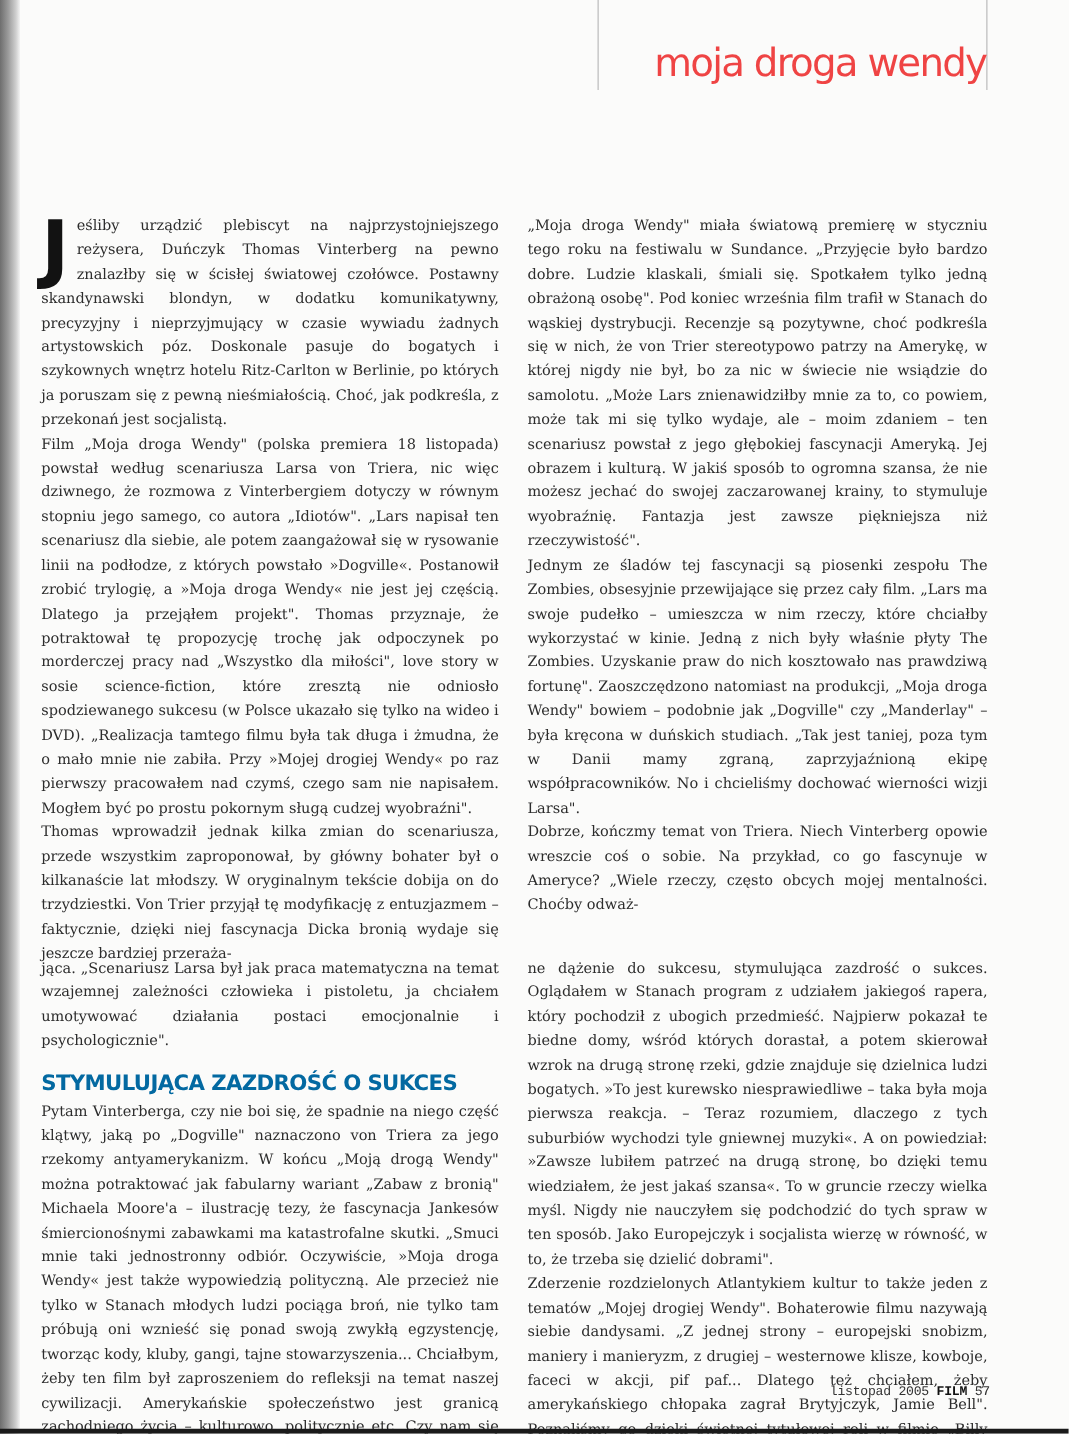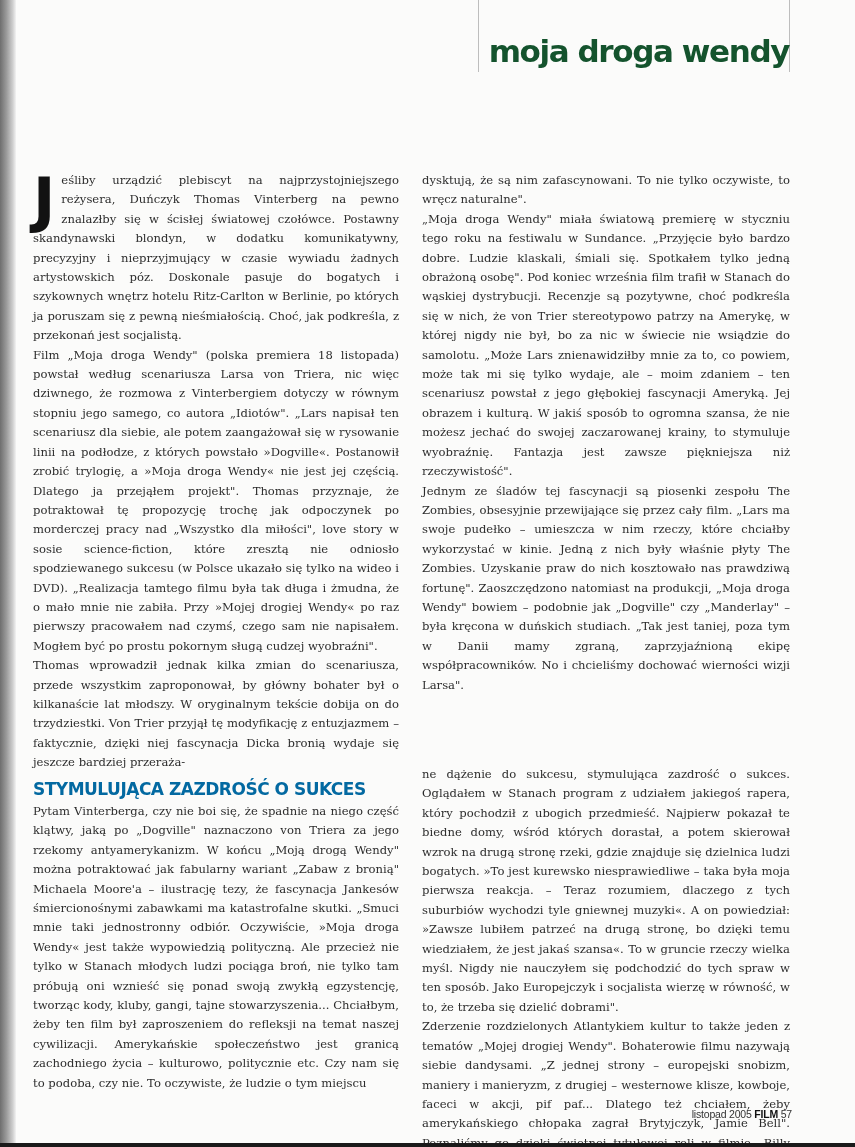--- a/index.html
+++ b/index.html
@@ -22,8 +22,8 @@
   }
   .title {
     position: absolute; right: 0; top: 36px;
-    font-family: "DejaVu Sans", sans-serif; font-weight: bold;
-    font-size: 31px; letter-spacing: -1.4px; color: #14532d;
+    font-family: "DejaVu Sans", sans-serif; font-weight: normal;
+    font-size: 31px; letter-spacing: -1.4px; color: #ef4444;
     line-height: 1; white-space: nowrap;
   }
   .col {

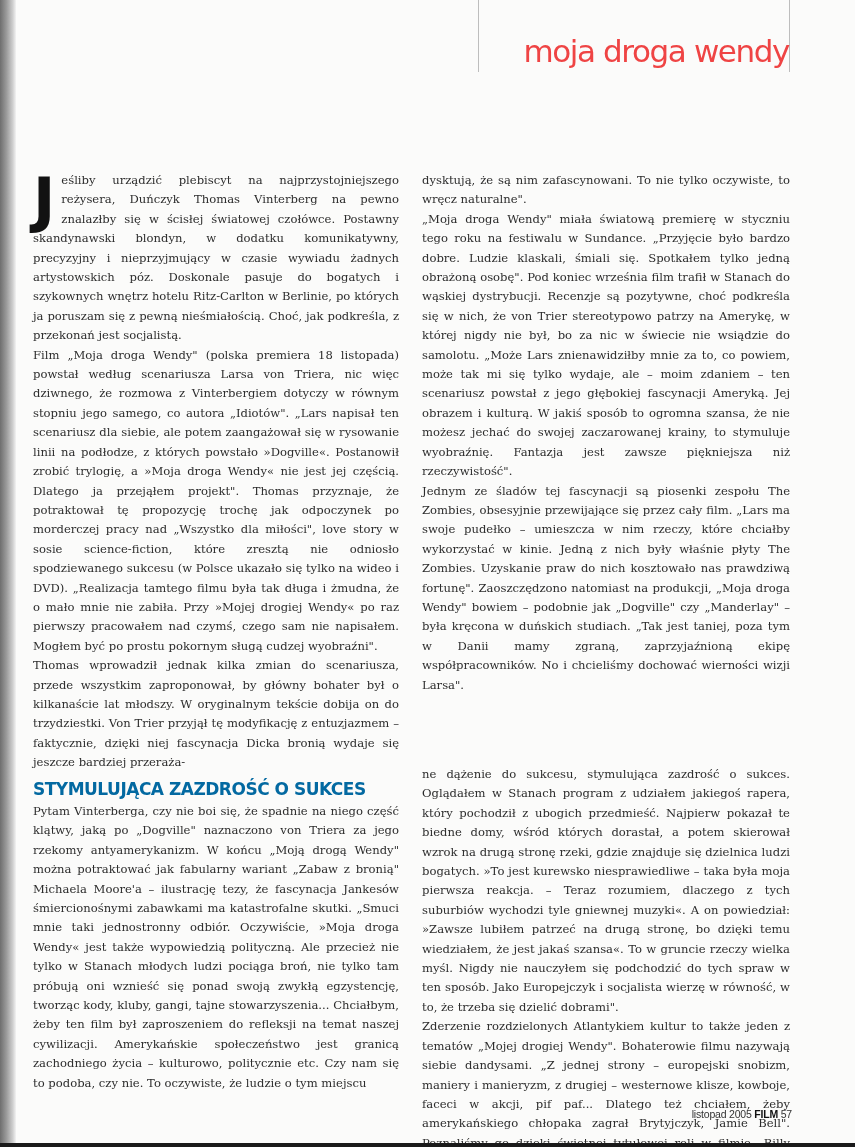--- a/index.html
+++ b/index.html
@@ -73,7 +73,6 @@
 </div>
 
 <div class="col col-top-right">
-  <p>dysktują, że są nim zafascynowani. To nie tylko oczywiste, to wręcz naturalne".</p>
   <p>„Moja droga Wendy" miała światową premierę w styczniu tego roku na festiwalu w Sundance. „Przyjęcie było bardzo dobre. Ludzie klaskali, śmiali się. Spotkałem tylko jedną obrażoną osobę". Pod koniec września film trafił w Stanach do wąskiej dystrybucji. Recenzje są pozytywne, choć podkreśla się w nich, że von Trier stereotypowo patrzy na Amerykę, w której nigdy nie był, bo za nic w świecie nie wsiądzie do samolotu. „Może Lars znienawidziłby mnie za to, co powiem, może tak mi się tylko wydaje, ale – moim zdaniem – ten scenariusz powstał z jego głębokiej fascynacji Ameryką. Jej obrazem i kulturą. W jakiś sposób to ogromna szansa, że nie możesz jechać do swojej zaczarowanej krainy, to stymuluje wyobraźnię. Fantazja jest zawsze piękniejsza niż rzeczywistość".</p>
   <p>Jednym ze śladów tej fascynacji są piosenki zespołu The Zombies, obsesyjnie przewijające się przez cały film. „Lars ma swoje pudełko – umieszcza w nim rzeczy, które chciałby wykorzystać w kinie. Jedną z nich były właśnie płyty The Zombies. Uzyskanie praw do nich kosztowało nas prawdziwą fortunę". Zaoszczędzono natomiast na produkcji, „Moja droga Wendy" bowiem – podobnie jak „Dogville" czy „Manderlay" – była kręcona w duńskich studiach. „Tak jest taniej, poza tym w Danii mamy zgraną, zaprzyjaźnioną ekipę współpracowników. No i chcieliśmy dochować wierności wizji Larsa".</p>
 </div>

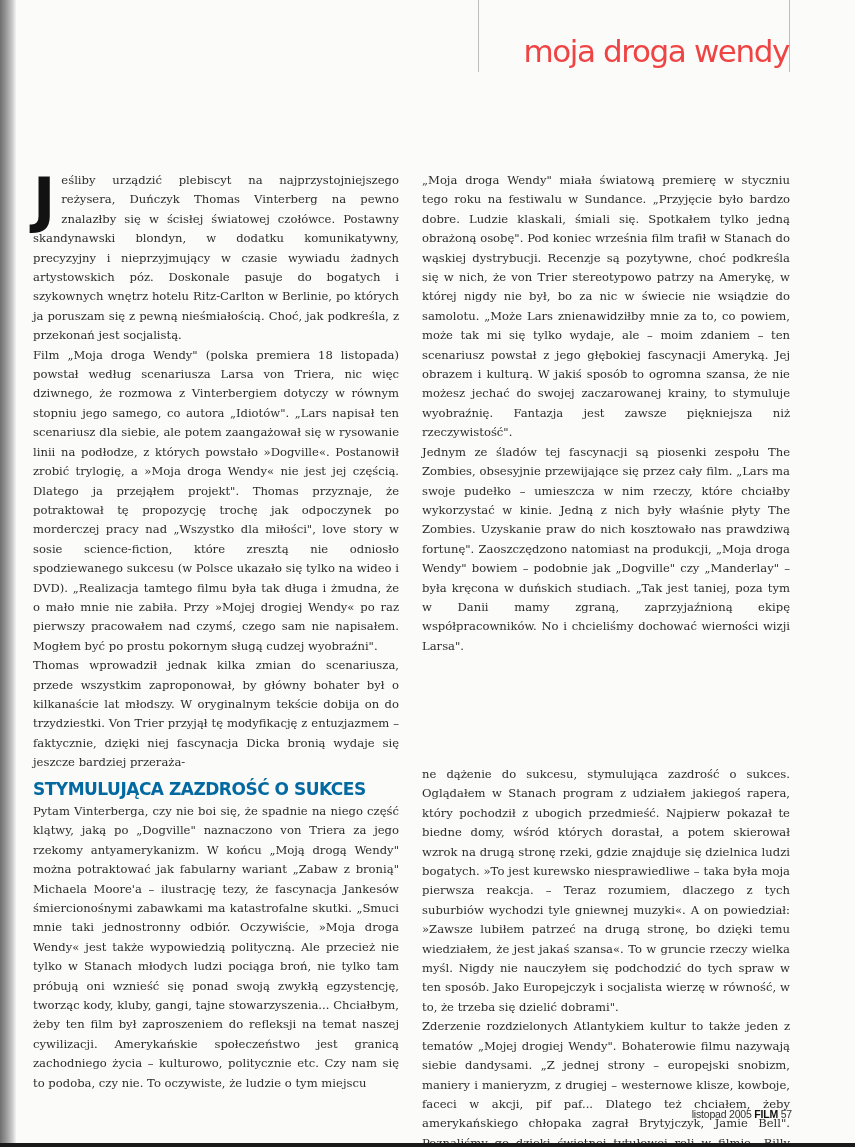--- a/index.html
+++ b/index.html
@@ -75,6 +75,7 @@
 <div class="col col-top-right">
   <p>„Moja droga Wendy" miała światową premierę w styczniu tego roku na festiwalu w Sundance. „Przyjęcie było bardzo dobre. Ludzie klaskali, śmiali się. Spotkałem tylko jedną obrażoną osobę". Pod koniec września film trafił w Stanach do wąskiej dystrybucji. Recenzje są pozytywne, choć podkreśla się w nich, że von Trier stereotypowo patrzy na Amerykę, w której nigdy nie był, bo za nic w świecie nie wsiądzie do samolotu. „Może Lars znienawidziłby mnie za to, co powiem, może tak mi się tylko wydaje, ale – moim zdaniem – ten scenariusz powstał z jego głębokiej fascynacji Ameryką. Jej obrazem i kulturą. W jakiś sposób to ogromna szansa, że nie możesz jechać do swojej zaczarowanej krainy, to stymuluje wyobraźnię. Fantazja jest zawsze piękniejsza niż rzeczywistość".</p>
   <p>Jednym ze śladów tej fascynacji są piosenki zespołu The Zombies, obsesyjnie przewijające się przez cały film. „Lars ma swoje pudełko – umieszcza w nim rzeczy, które chciałby wykorzystać w kinie. Jedną z nich były właśnie płyty The Zombies. Uzyskanie praw do nich kosztowało nas prawdziwą fortunę". Zaoszczędzono natomiast na produkcji, „Moja droga Wendy" bowiem – podobnie jak „Dogville" czy „Manderlay" – była kręcona w duńskich studiach. „Tak jest taniej, poza tym w Danii mamy zgraną, zaprzyjaźnioną ekipę współpracowników. No i chcieliśmy dochować wierności wizji Larsa".</p>
+  <p>Dobrze, kończmy temat von Triera. Niech Vinterberg opowie wreszcie coś o sobie. Na przykład, co go fascynuje w Ameryce? „Wiele rzeczy, często obcych mojej mentalności. Choćby odważ-</p>
 </div>
 
 <div class="pullquote" style="color: rgb(26, 143, 227);">

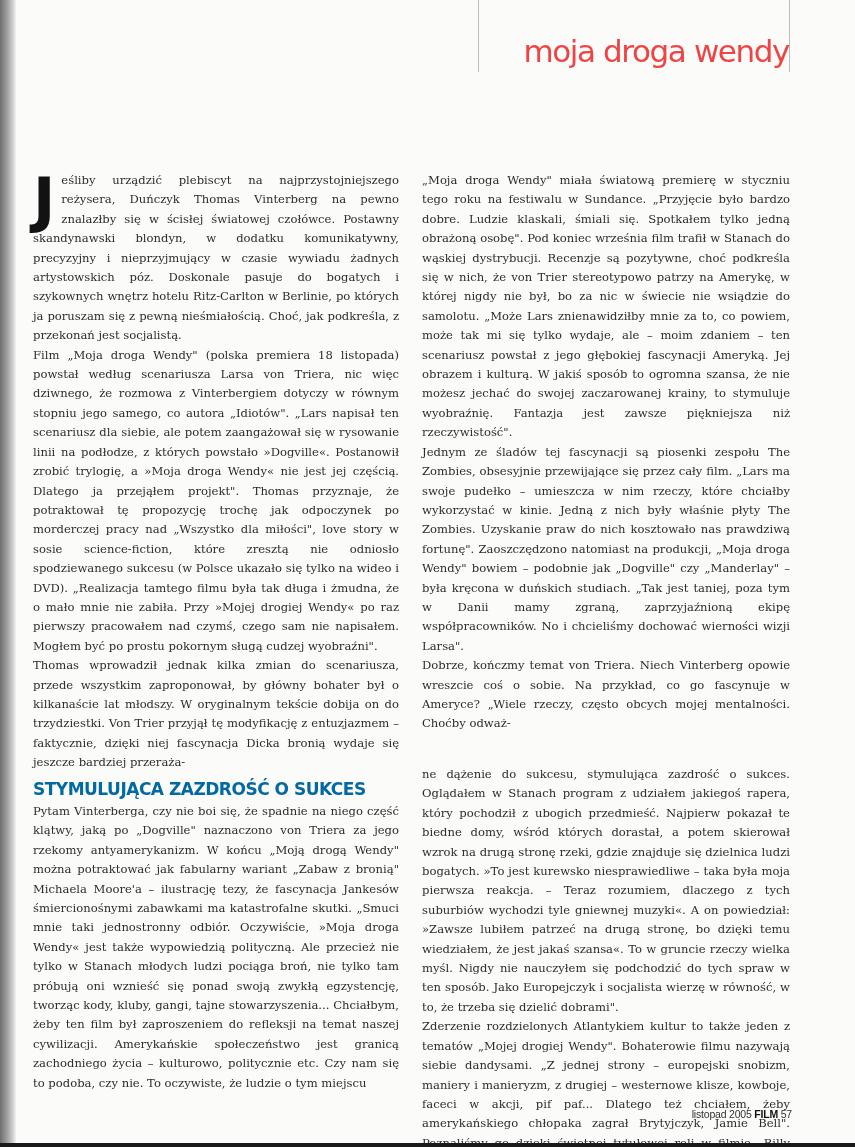--- a/index.html
+++ b/index.html
@@ -82,6 +82,7 @@
 </div>
 
 <div class="col col-bot-left">
+  <p>jąca. „Scenariusz Larsa był jak praca matematyczna na temat wzajemnej zależności człowieka i pistoletu, ja chciałem umotywować działania postaci emocjonalnie i psychologicznie".</p>
   <p class="section-heading">STYMULUJĄCA ZAZDROŚĆ O SUKCES</p>
   <p>Pytam Vinterberga, czy nie boi się, że spadnie na niego część klątwy, jaką po „Dogville" naznaczono von Triera za jego rzekomy antyamerykanizm. W końcu „Moją drogą Wendy" można potraktować jak fabularny wariant „Zabaw z bronią" Michaela Moore'a – ilustrację tezy, że fascynacja Jankesów śmiercionośnymi zabawkami ma katastrofalne skutki. „Smuci mnie taki jednostronny odbiór. Oczywiście, »Moja droga Wendy« jest także wypowiedzią polityczną. Ale przecież nie tylko w Stanach młodych ludzi pociąga broń, nie tylko tam próbują oni wznieść się ponad swoją zwykłą egzystencję, tworząc kody, kluby, gangi, tajne stowarzyszenia... Chciałbym, żeby ten film był zaproszeniem do refleksji na temat naszej cywilizacji. Amerykańskie społeczeństwo jest granicą zachodniego życia – kulturowo, politycznie etc. Czy nam się to podoba, czy nie. To oczywiste, że ludzie o tym miejscu</p>
 </div>

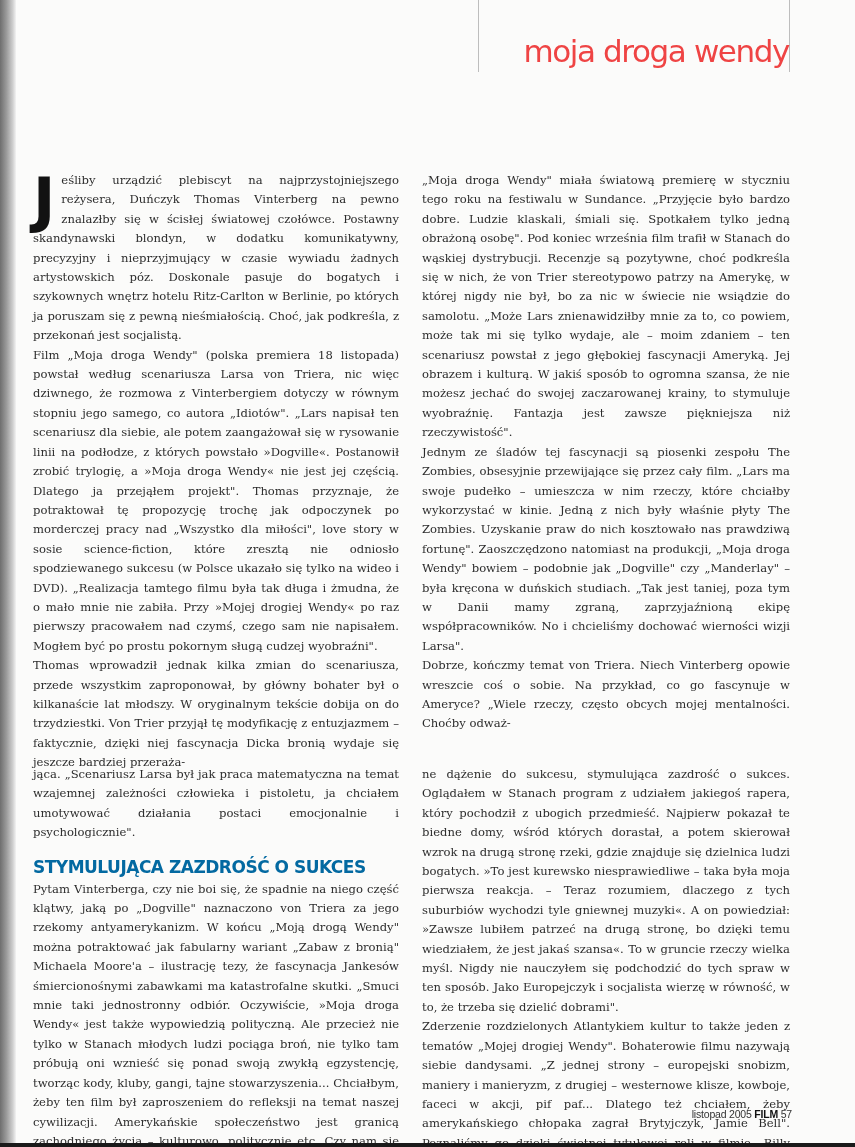--- a/index.html
+++ b/index.html
@@ -52,7 +52,7 @@
   .pullquote span { display: block; white-space: nowrap; }
   .footer {
     position: absolute; right: 63px; top: 1108px;
-    font-family: Liberation Sans, sans-serif; font-size: 10.5px; color: #333;
+    font-family: Liberation Mono, monospace; font-size: 10.5px; color: #333;
     letter-spacing: -0.2px;
   }
   .footer .mag { font-weight: bold; color: #111; }

